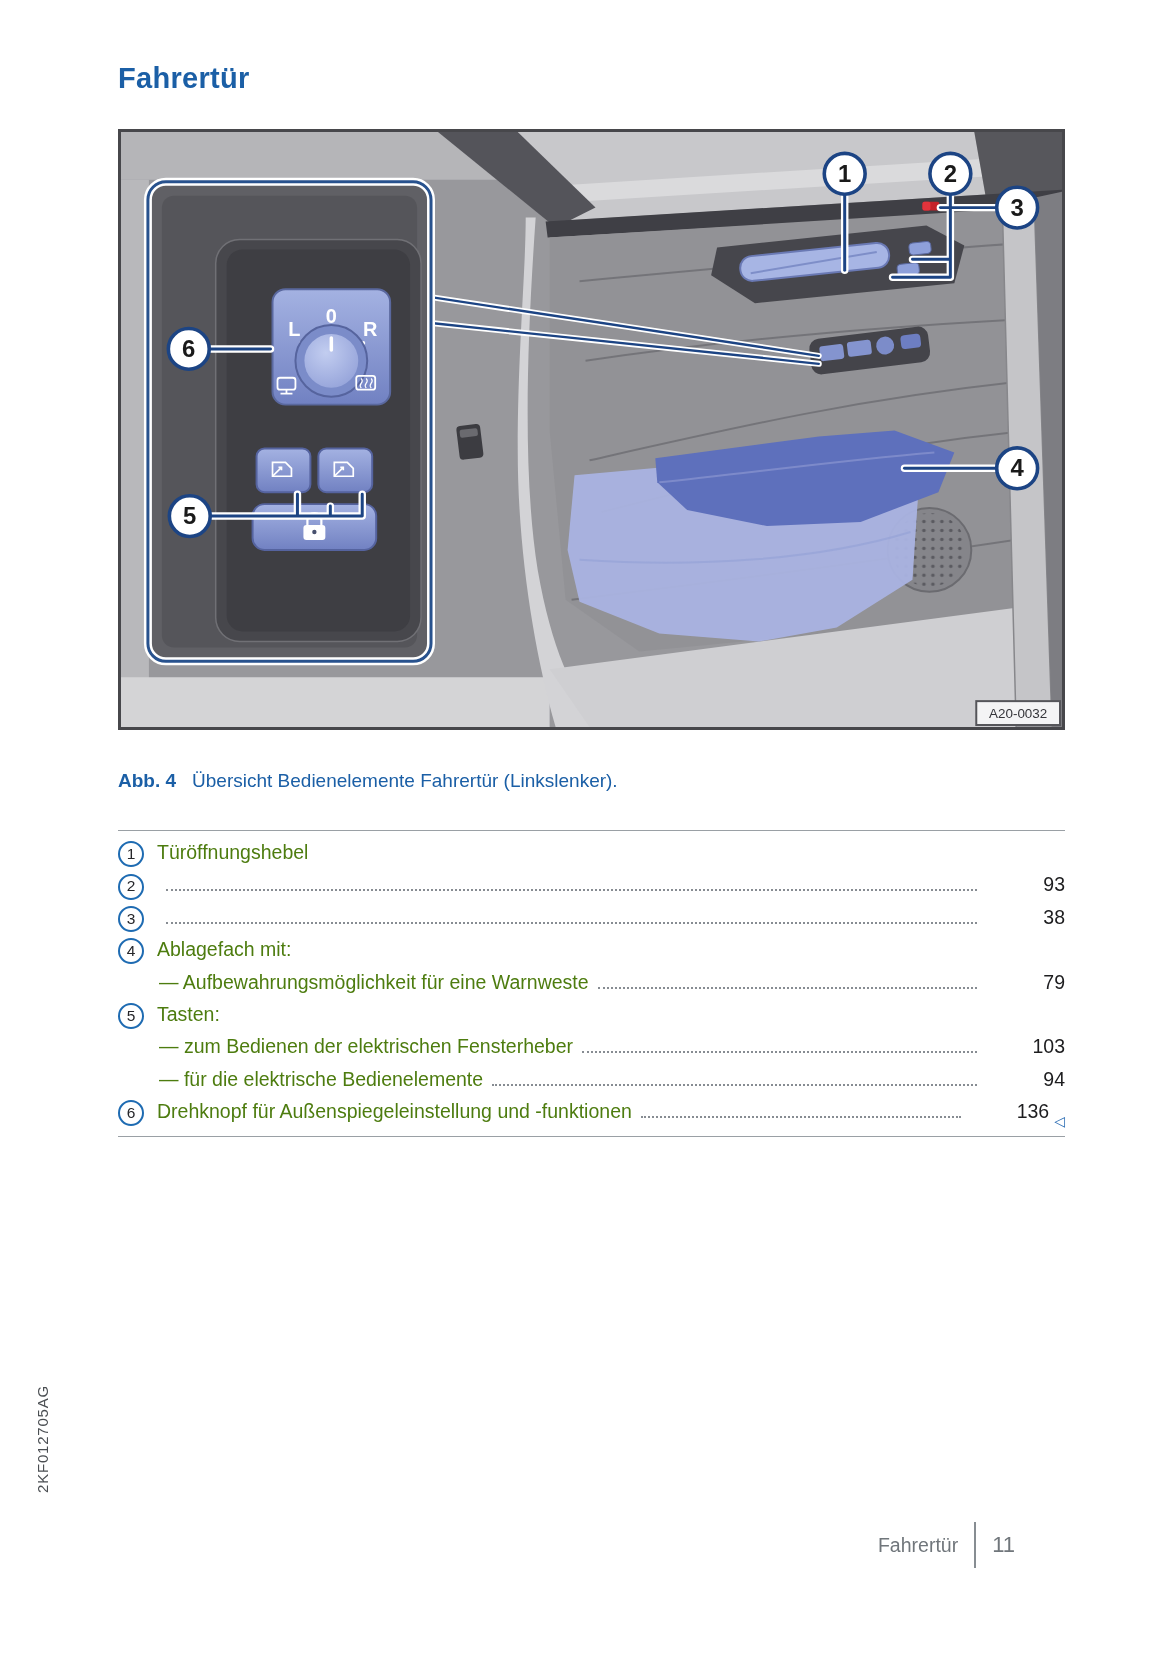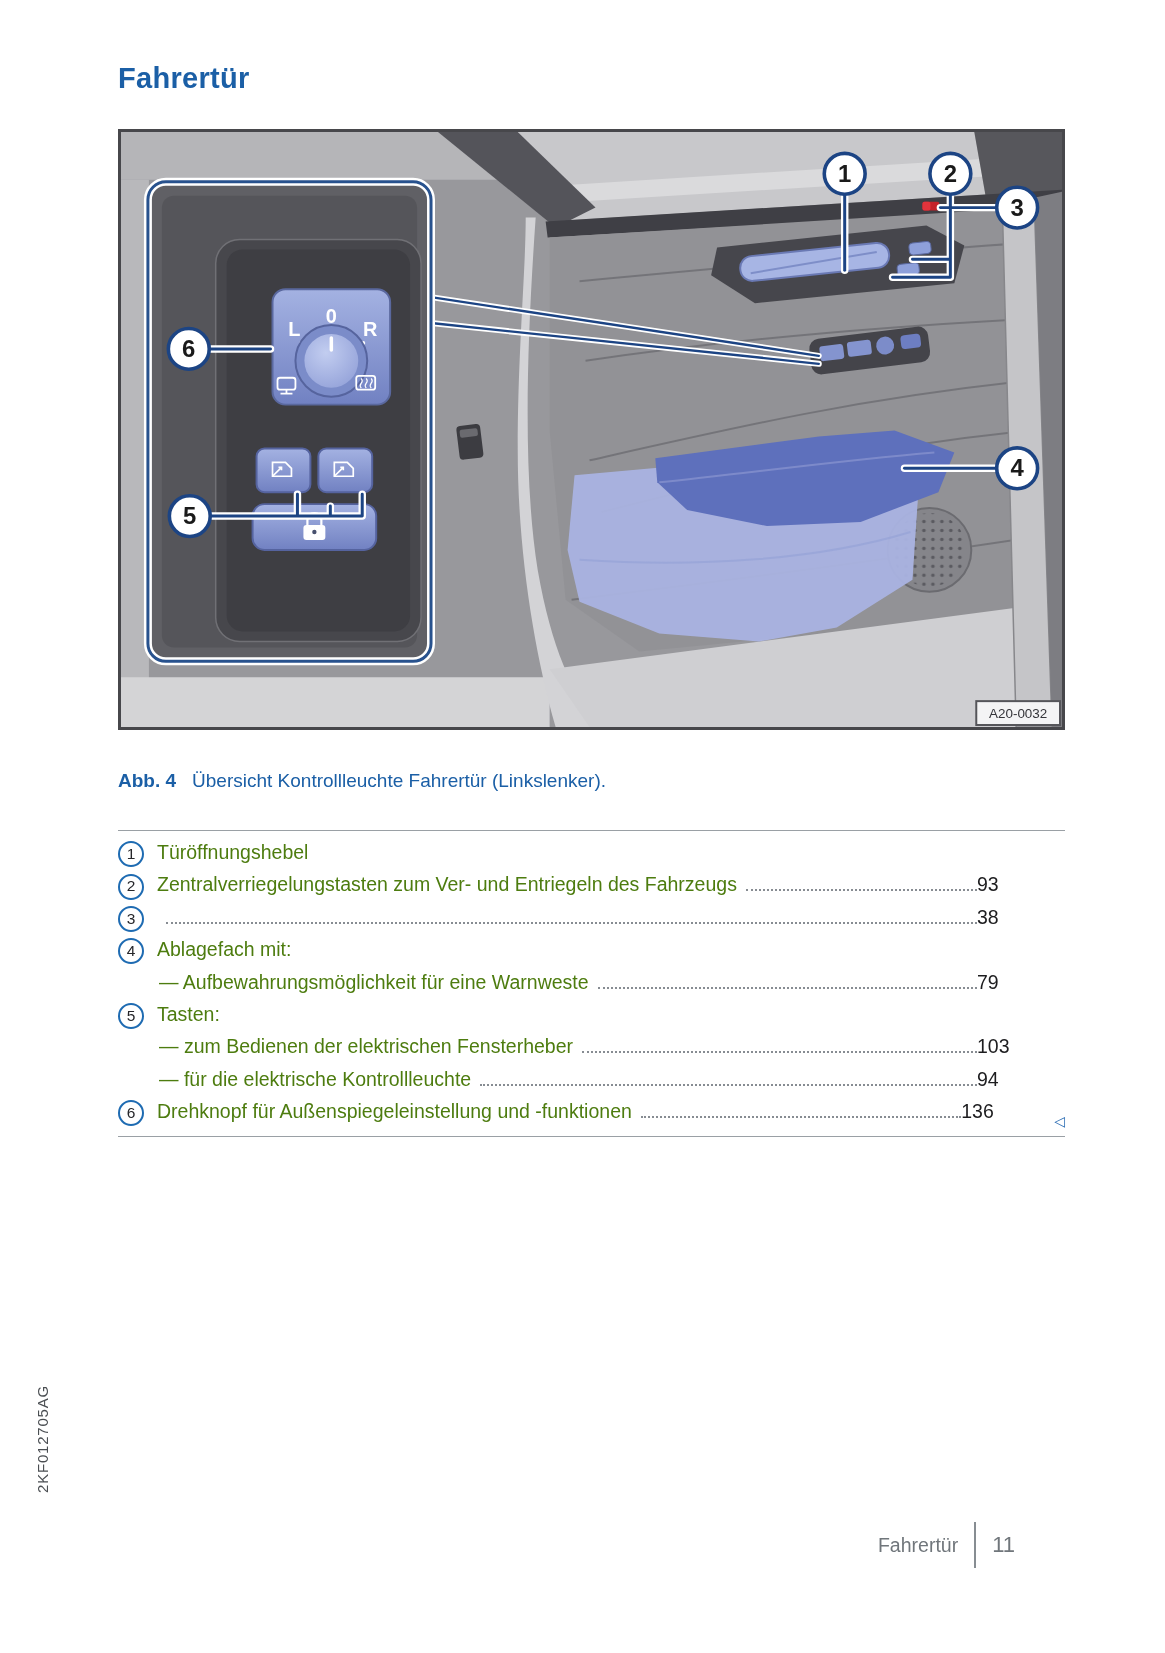--- a/index.html
+++ b/index.html
@@ -257,7 +257,7 @@
   </div>
 
   <p class="caption">
-    <span class="cap-label">Abb. 4</span><span>Übersicht Kontrollleuchte Fahrertür (Linkslenker).</span>
+    <span class="cap-label">Abb. 4</span><span>Übersicht Bedienelemente Fahrertür (Linkslenker).</span>
   </p>
 
   <div class="legend">

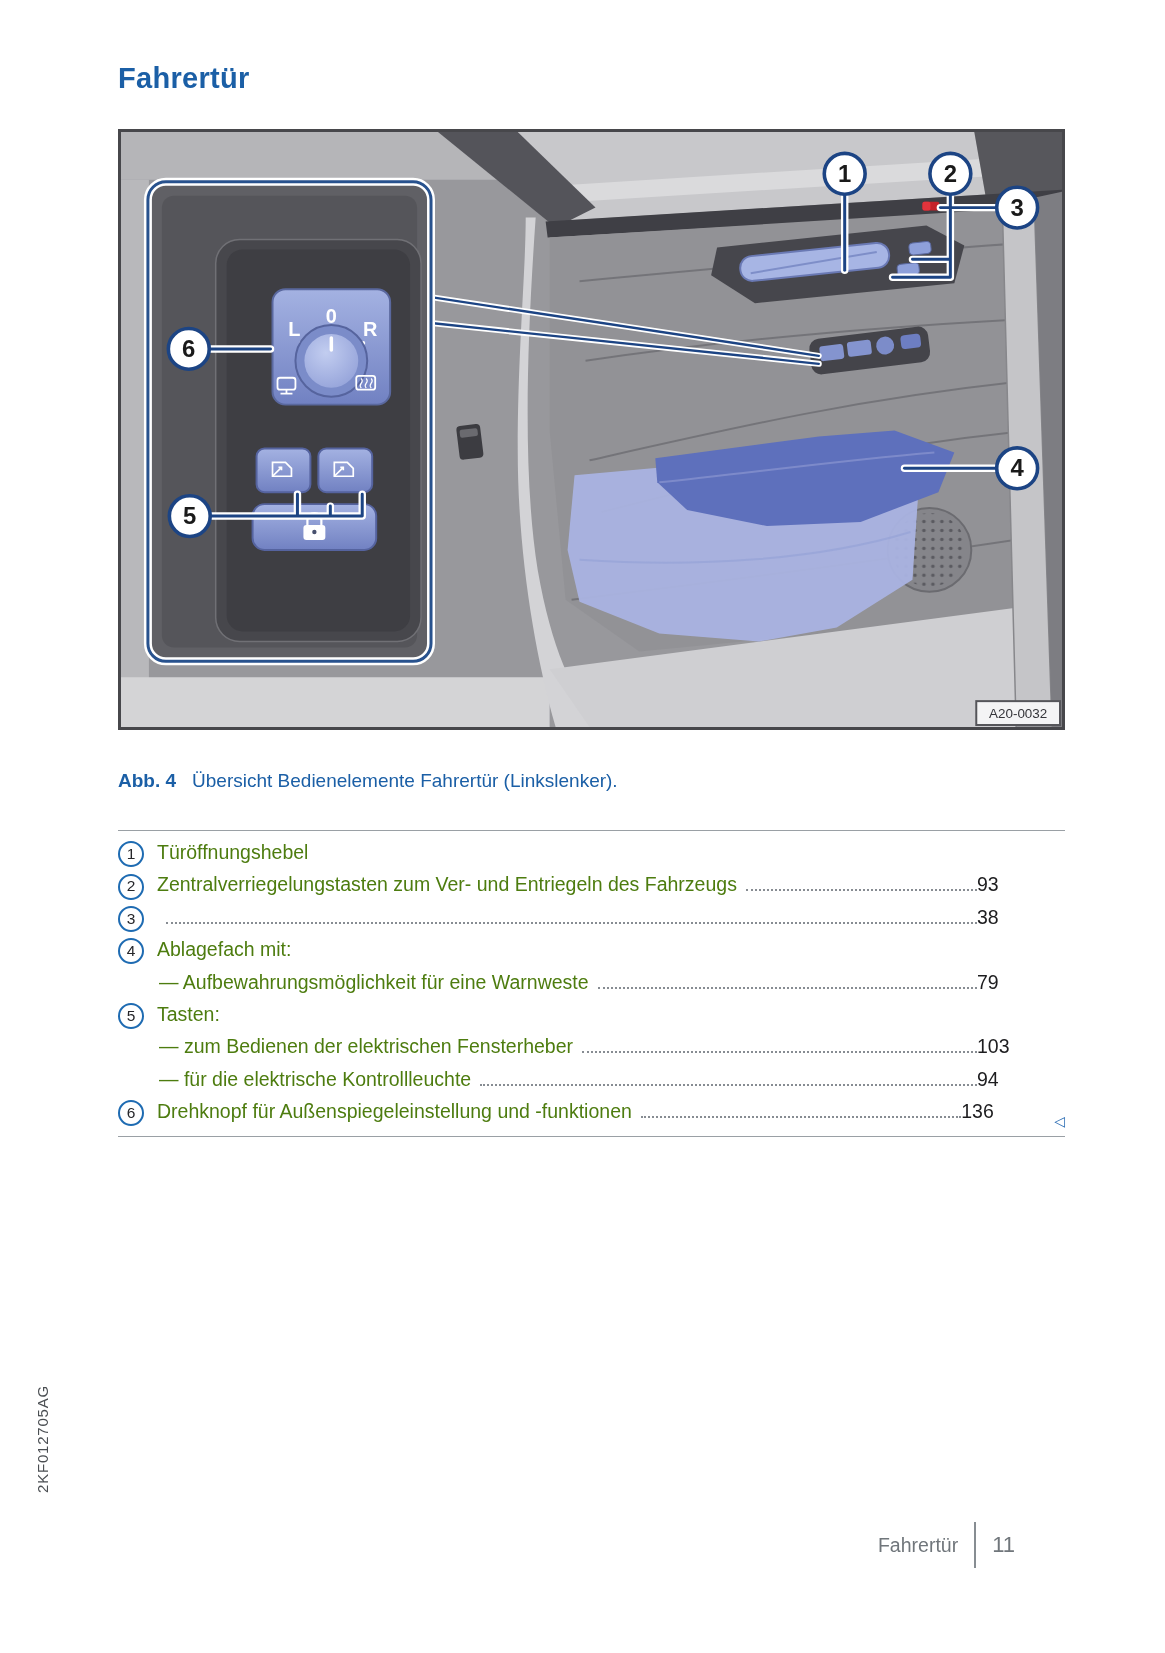--- a/index.html
+++ b/index.html
@@ -267,7 +267,6 @@
     </div>
     <div class="lrow">
       <span class="lnum">2</span>
-      <span class="ltext">Zentralverriegelungstasten zum Ver- und Entriegeln des Fahrzeugs</span>
       <span class="lead"></span>
       <span class="lpage">93</span>
     </div>

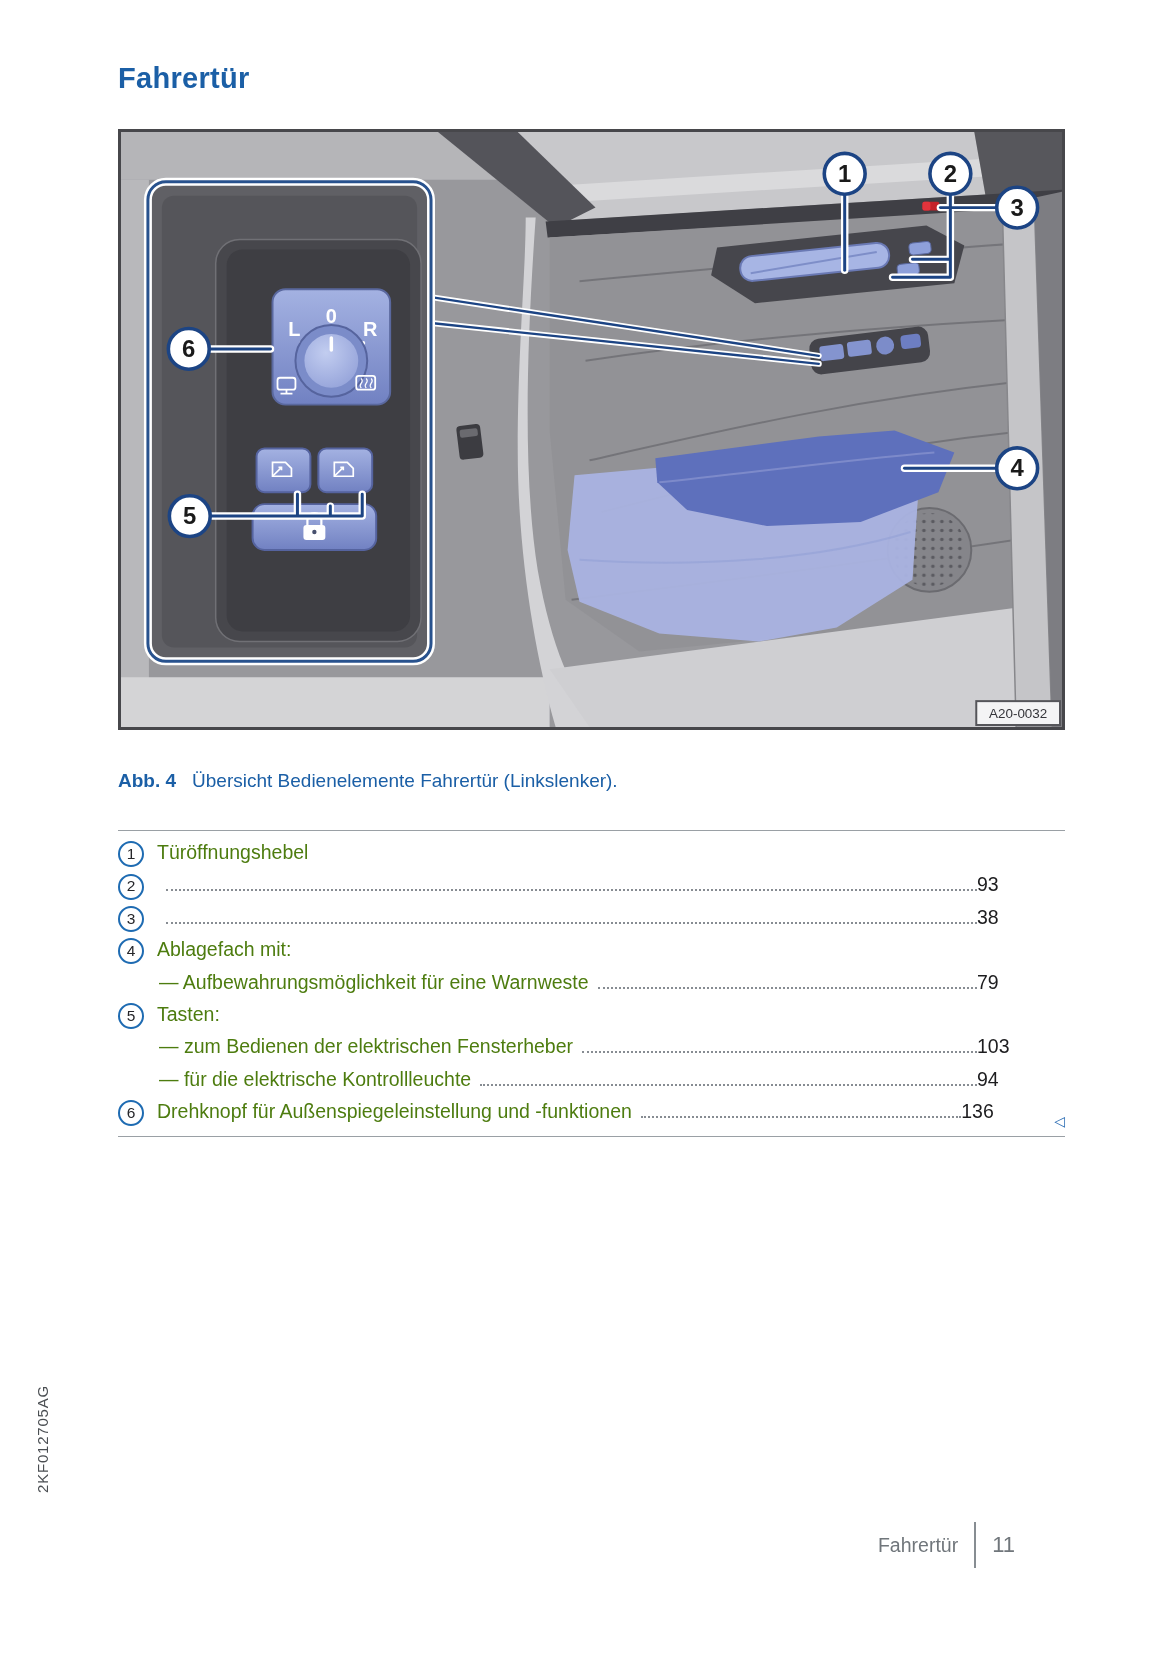--- a/index.html
+++ b/index.html
@@ -37,7 +37,7 @@
   .lrow.sub{padding-left:41px;}
   .ltext{flex:none; white-space:nowrap; color:#4d7c0f;}
   .lead{flex:1 1 auto; min-width:30px; border-bottom:2px dotted #878c92; margin:0 0 4px 9px;}
-  .lpage{flex:none; width:88px; color:#1d1d1f;}
+  .lpage{flex:none; width:88px; text-align:right; color:#1d1d1f;}
   .cont-marker{flex:none; position:relative; top:8px; margin-left:5px; font-size:14px; color:#2a6cb4;}
   .spine{
     position:absolute; left:34px; top:1333px; height:212px;

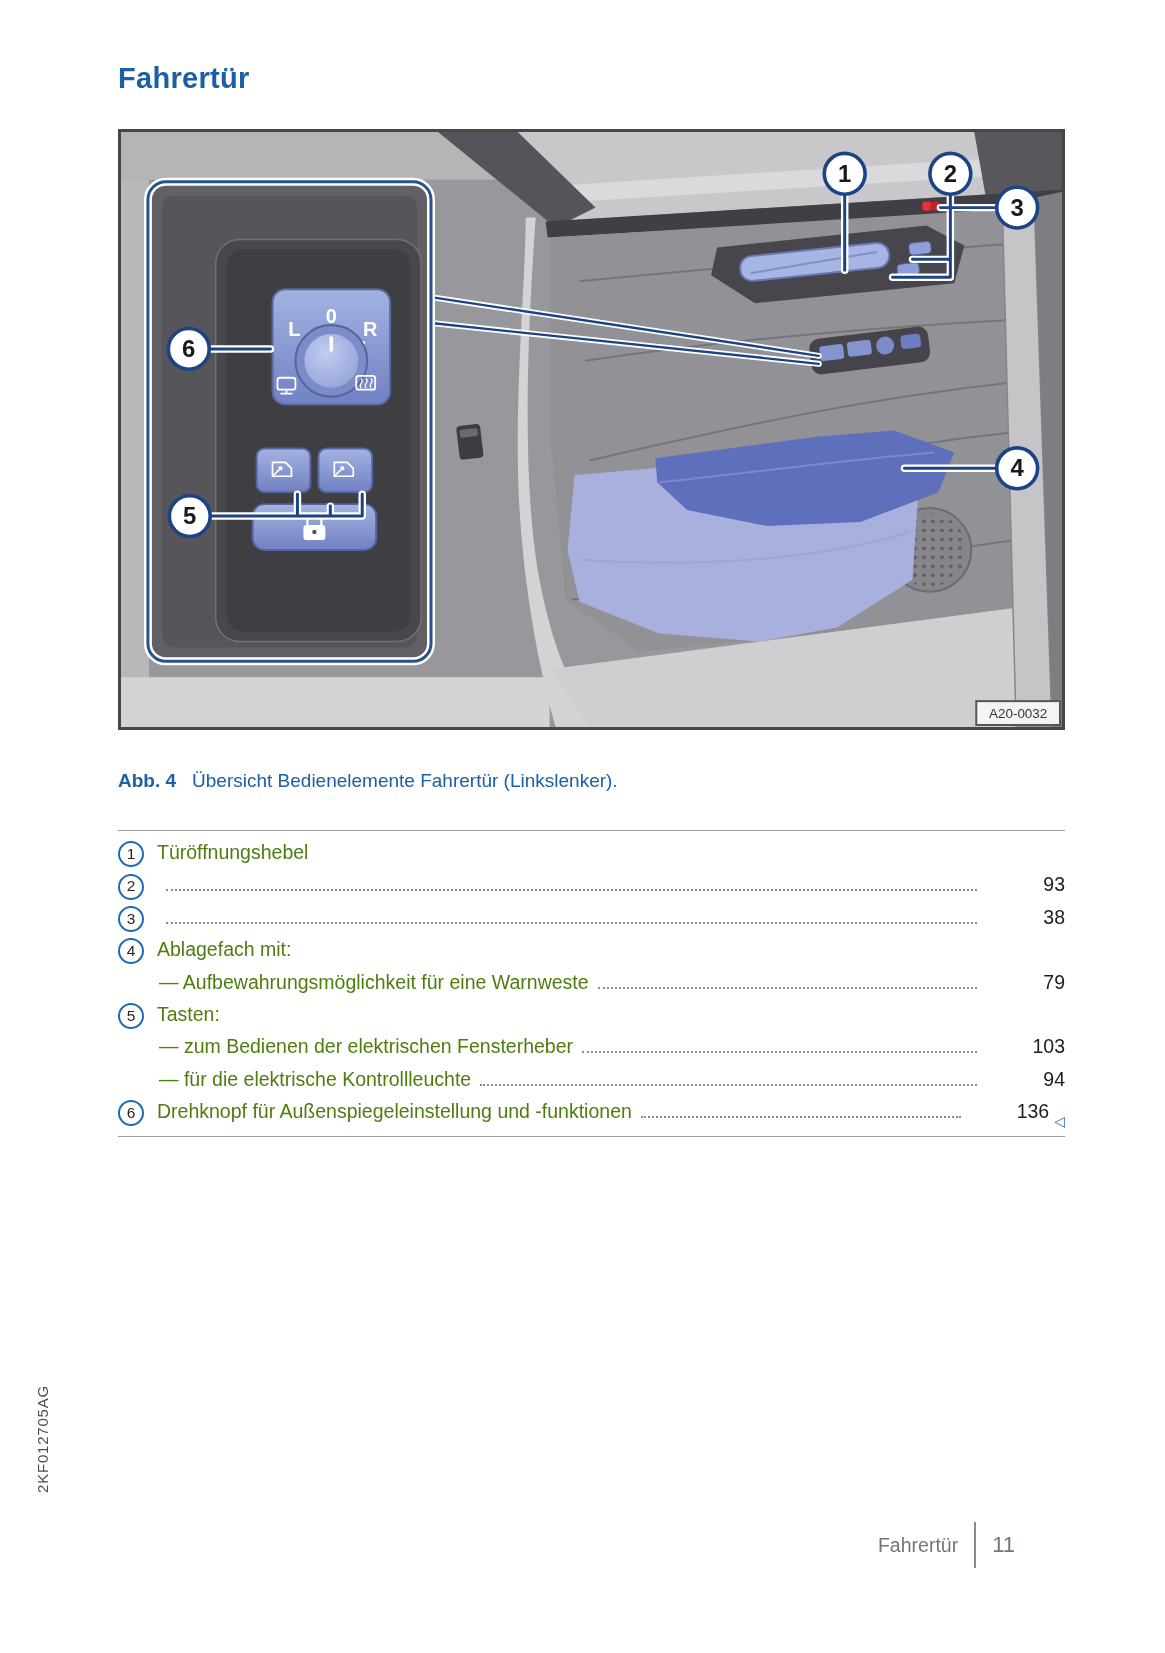--- a/index.html
+++ b/index.html
@@ -294,7 +294,7 @@
       <span class="lpage">103</span>
     </div>
     <div class="lrow sub">
-      <span class="ltext">— für die elektrische Kontrollleuchte</span>
+      <span class="ltext">— für die elektrische Bedienelemente</span>
       <span class="lead"></span>
       <span class="lpage">94</span>
     </div>

